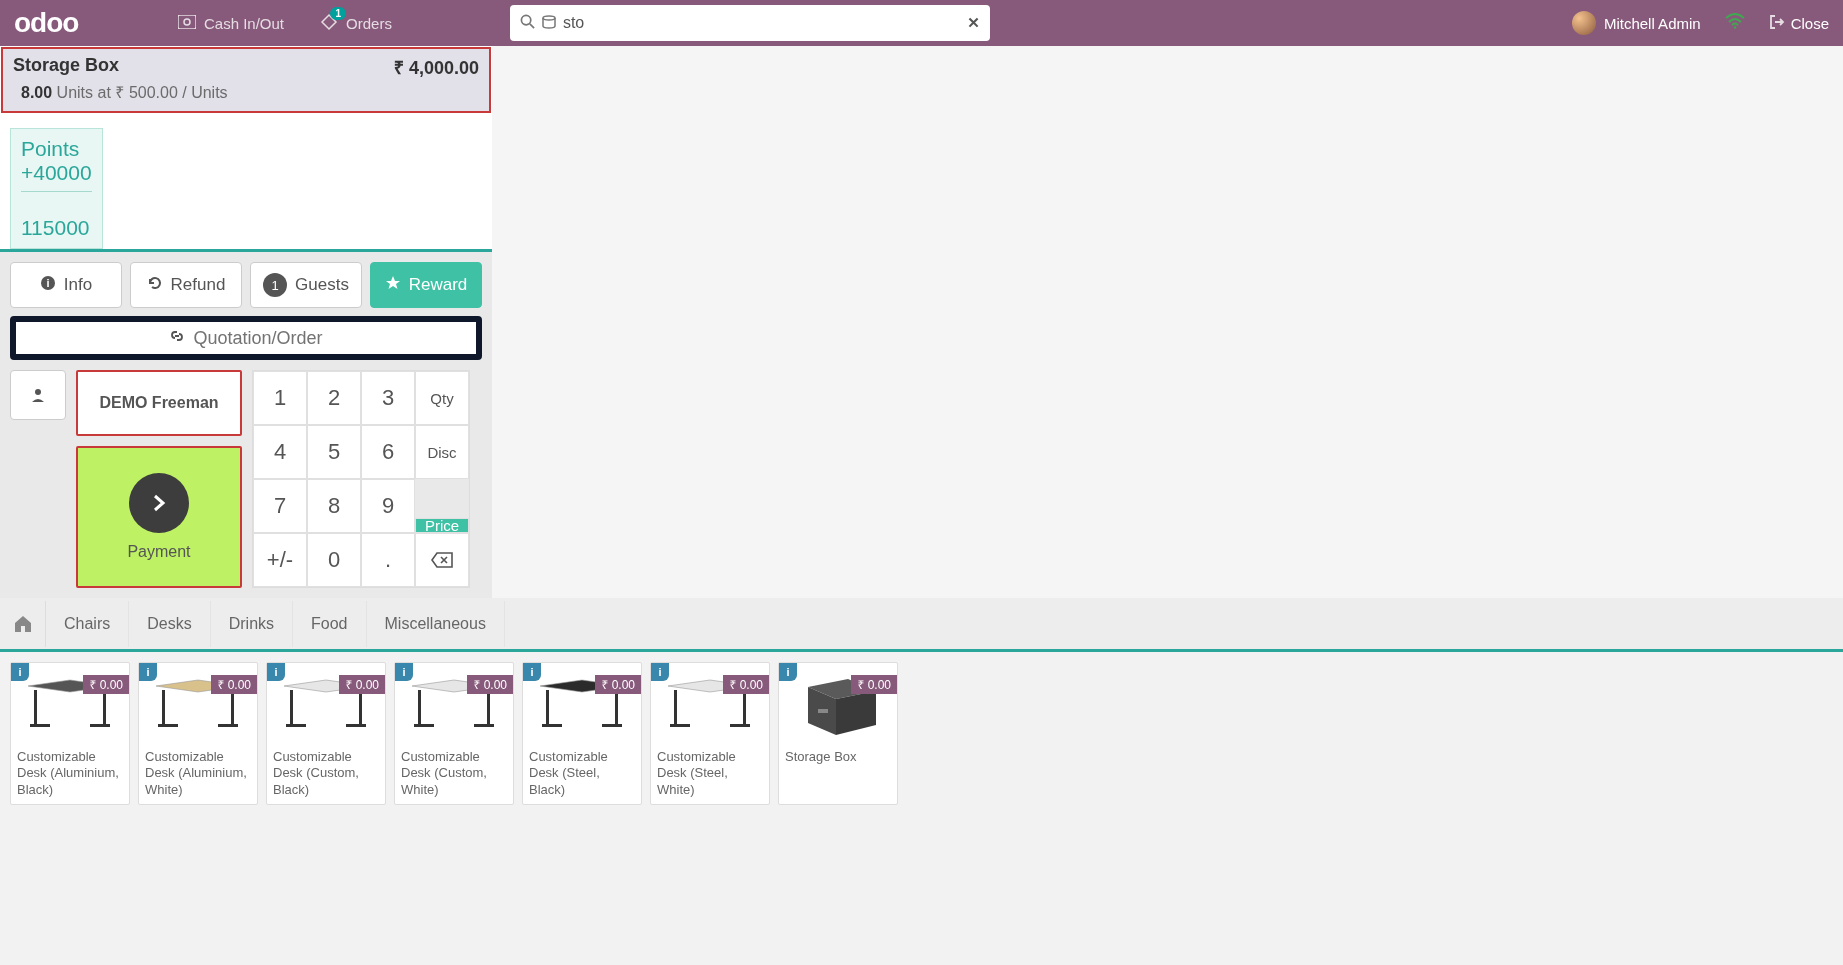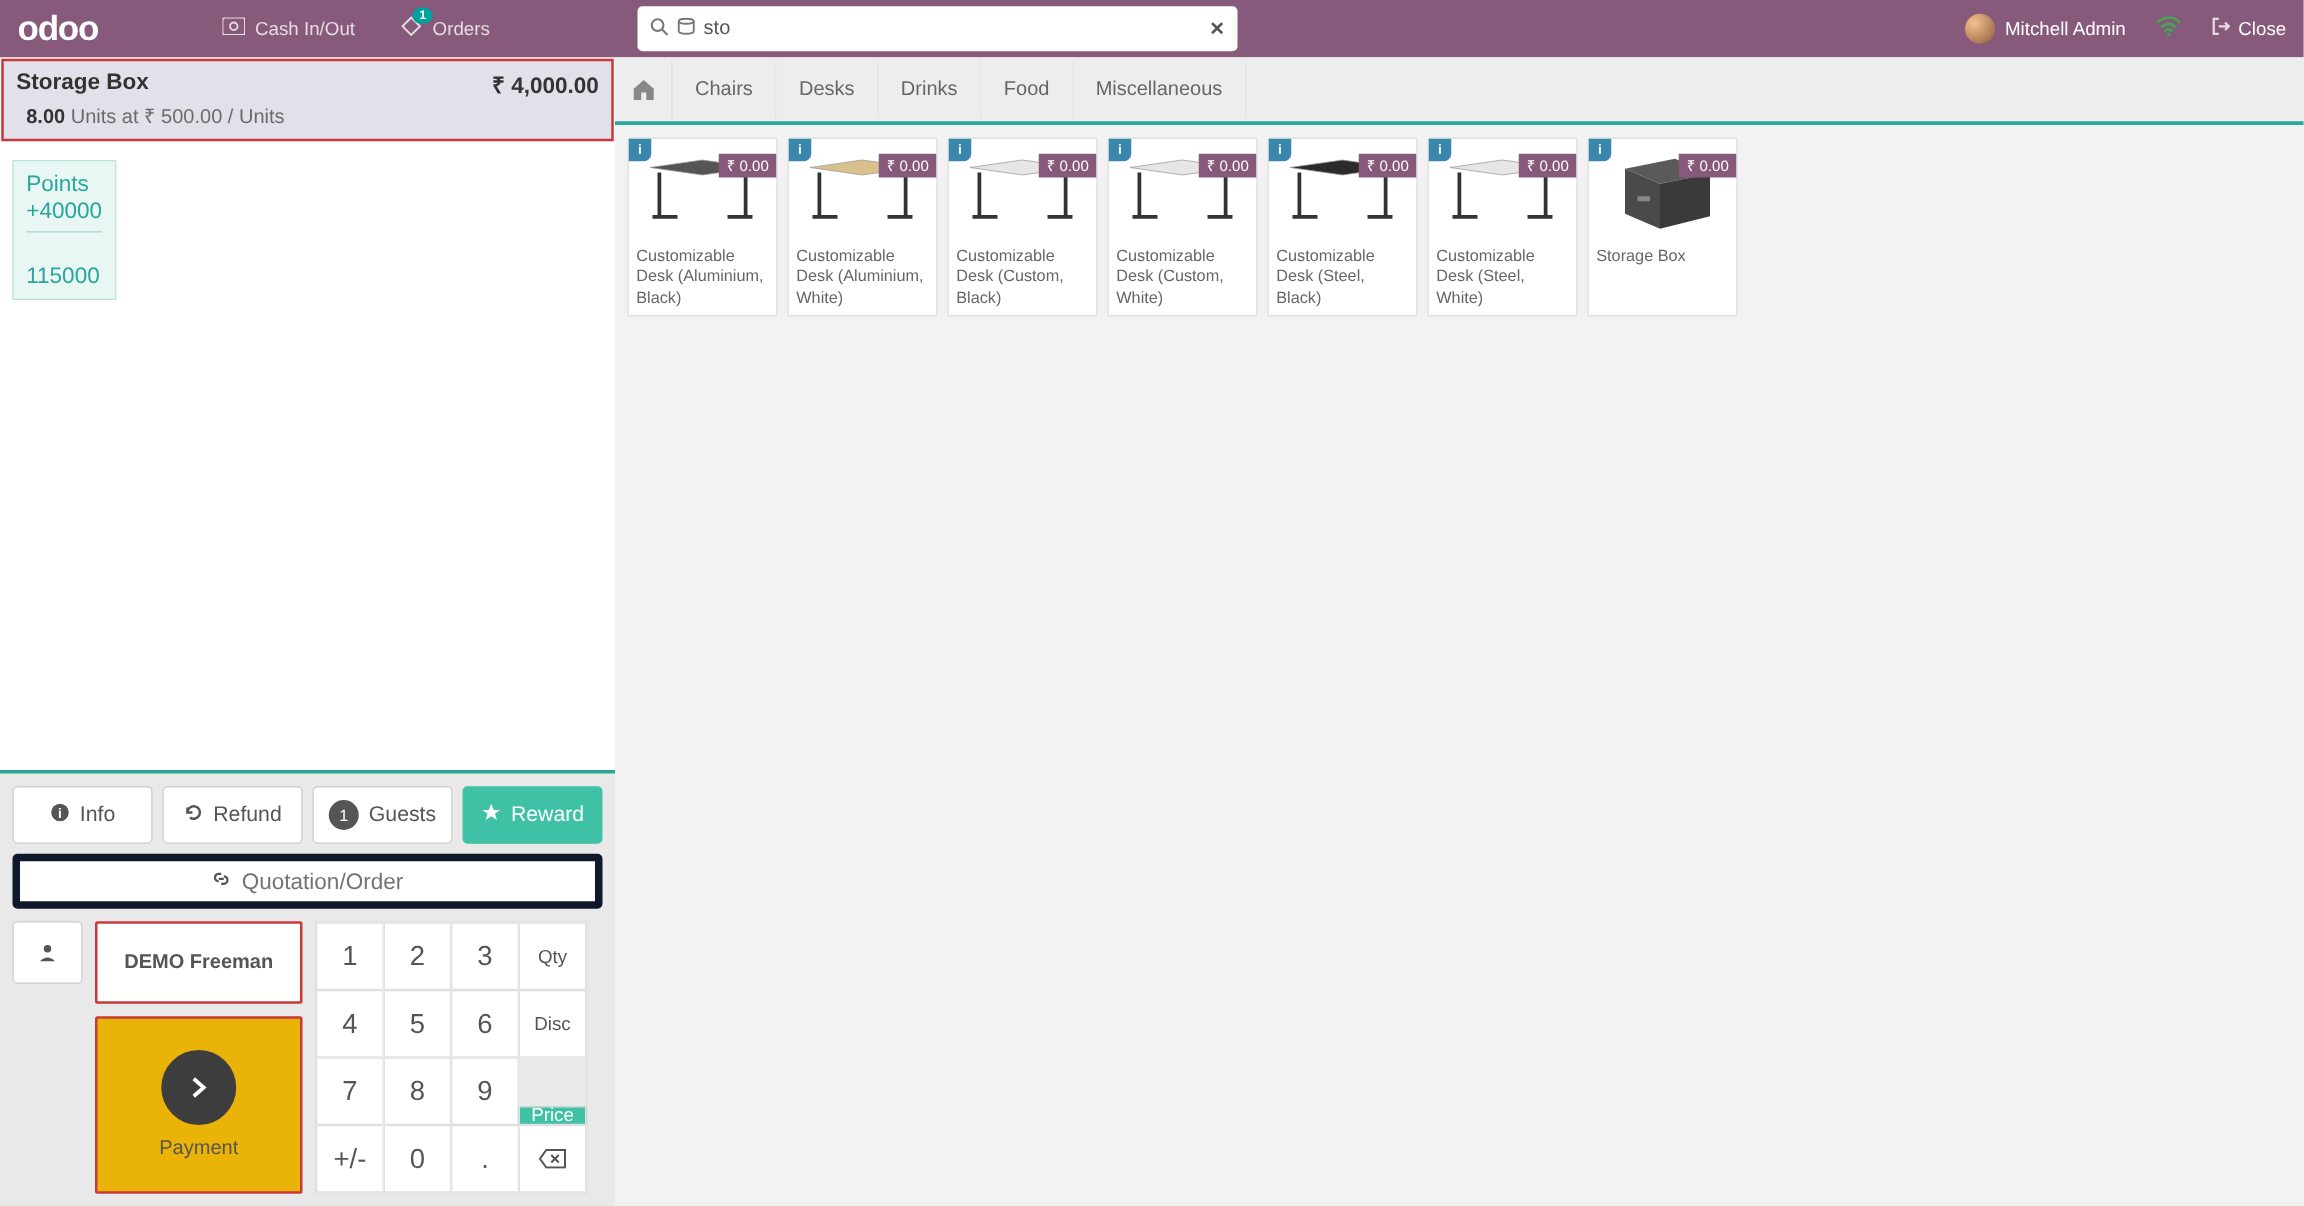--- a/index.html
+++ b/index.html
@@ -44,7 +44,7 @@
 .wifi { color: #3fa94f; font-size: 18px; padding: 0 10px; }
 .close-btn { display: flex; align-items: center; gap: 6px; padding: 0 14px; cursor: pointer; }
 
-.main { display: flex; height: calc(100vh - 46px); }
+.main { display: flex; height: calc(100vh - 46px); flex-direction: column; }
 
 .left { width: 492px; display: flex; flex-direction: column; background: #fff; }
 .order-line {

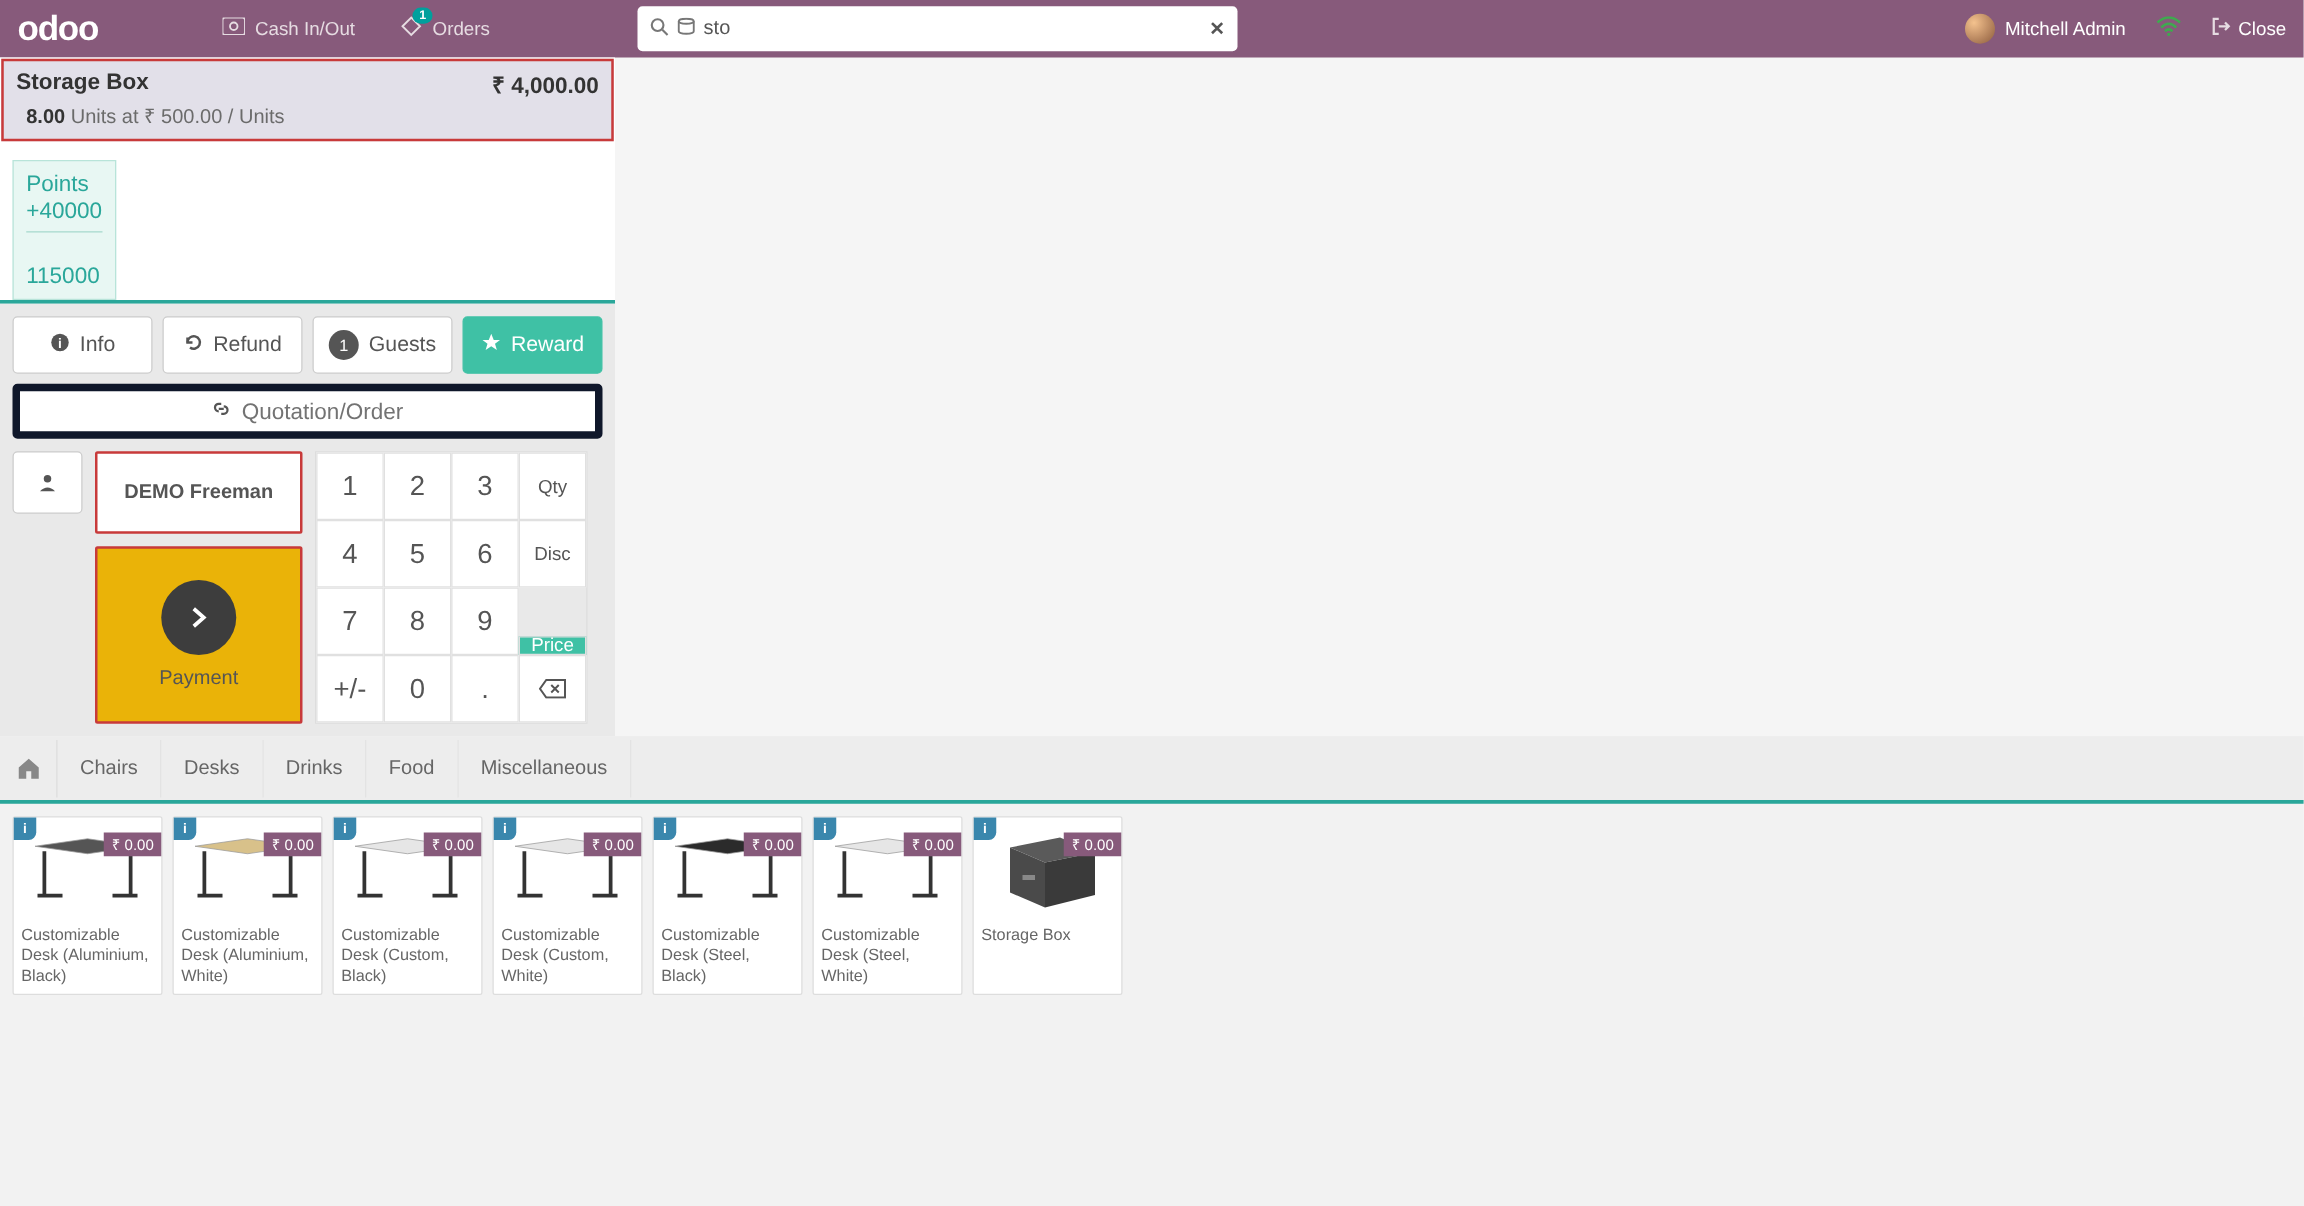--- a/index.html
+++ b/index.html
@@ -58,7 +58,7 @@
 .summary { display: flex; padding: 14px 10px 0; }
 .points-box {
   border: 1px solid #b8e4d9; background: #e8f7f3; padding: 8px 10px;
-  color: #2aa79a; font-size: 18px;
+  color: #2aa79a; font-size: 21px;
 }
 .points-box .earned { border-bottom: 1px solid #a5d9cd; padding-bottom: 6px; margin-bottom: 24px; }
 .totals { margin-left: auto; text-align: right; border-top: 2px solid #333; padding-top: 6px; }

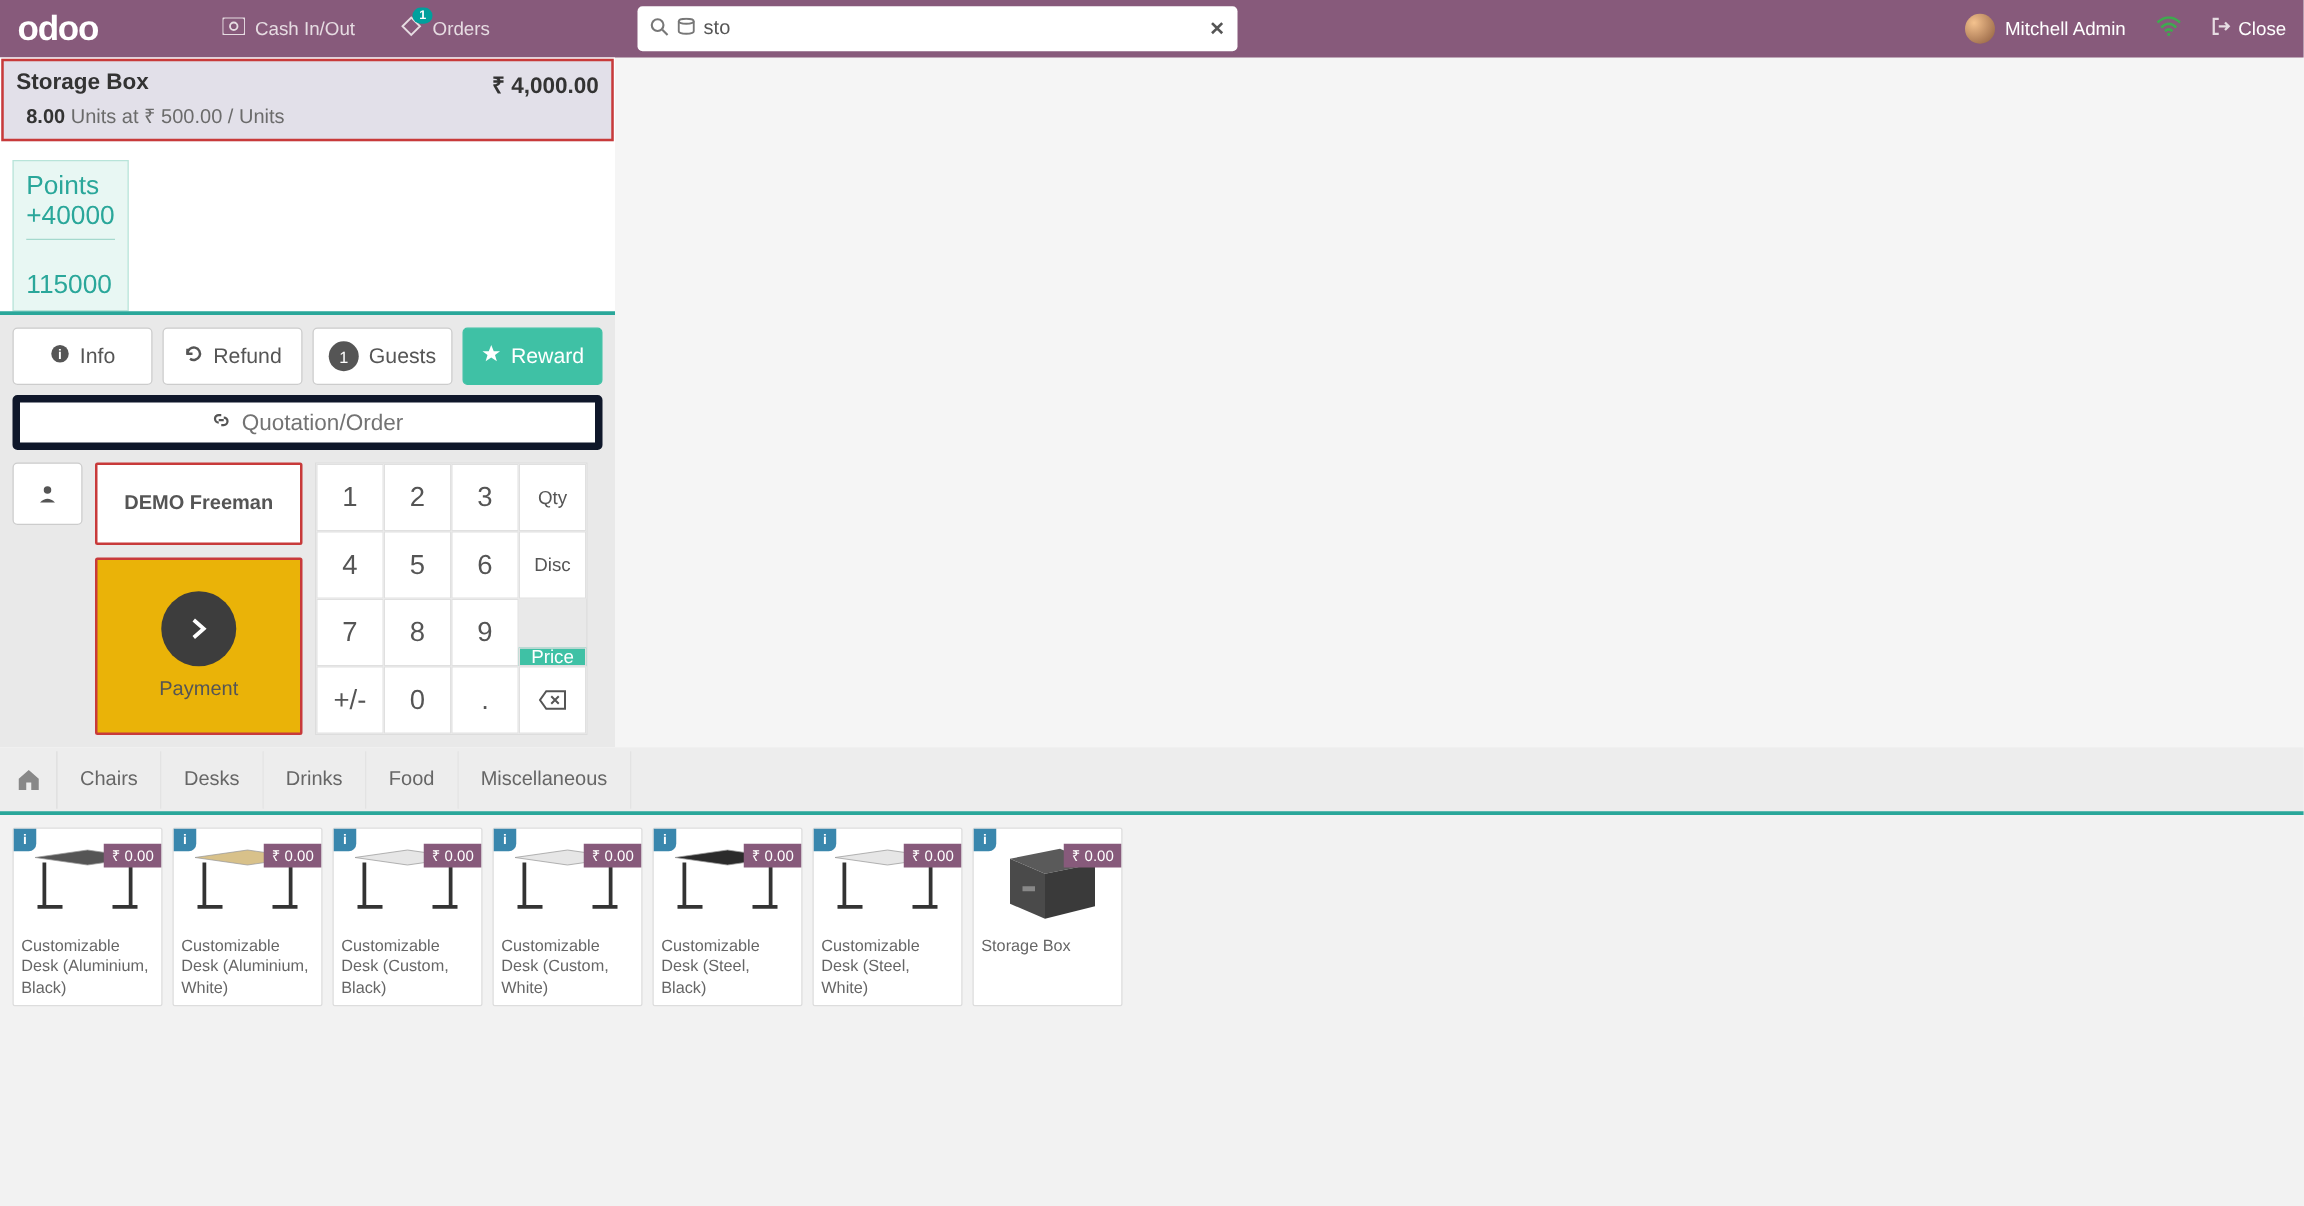--- a/index.html
+++ b/index.html
@@ -97,7 +97,7 @@
   display: flex; align-items: center; justify-content: center; font-size: 16px; font-weight: 700; color: #555;
 }
 .payment-btn {
-  flex: 1; border: 2px solid #c83a3a; background: #eab308; border-radius: 2px;
+  flex: 1; border: 2px solid #c83a3a; background: #bef264; border-radius: 2px;
   display: flex; flex-direction: column; align-items: center; justify-content: center; gap: 10px;
   cursor: pointer; margin-left: 66px;
 }

